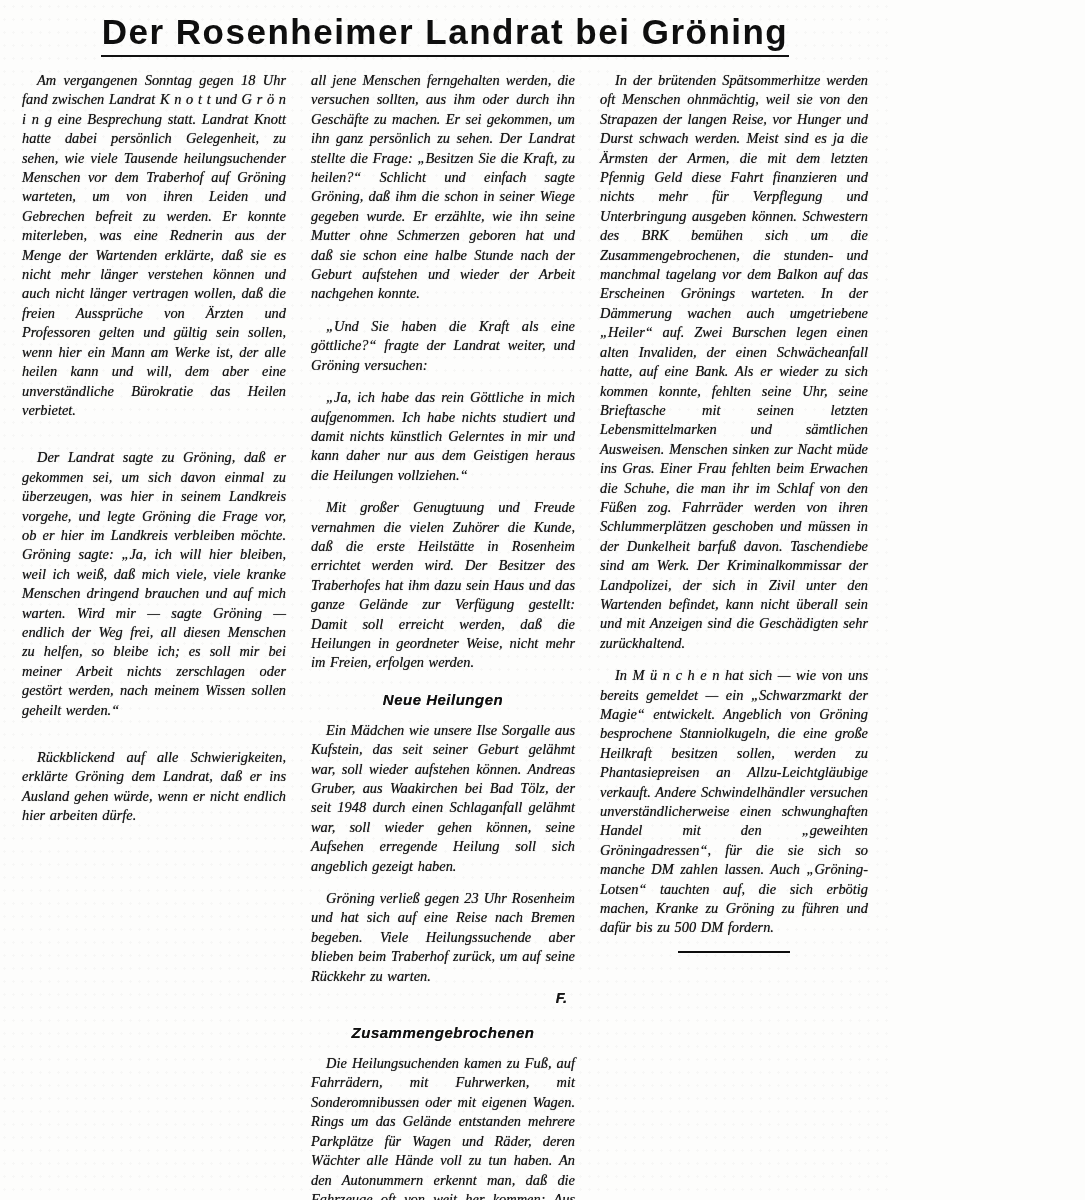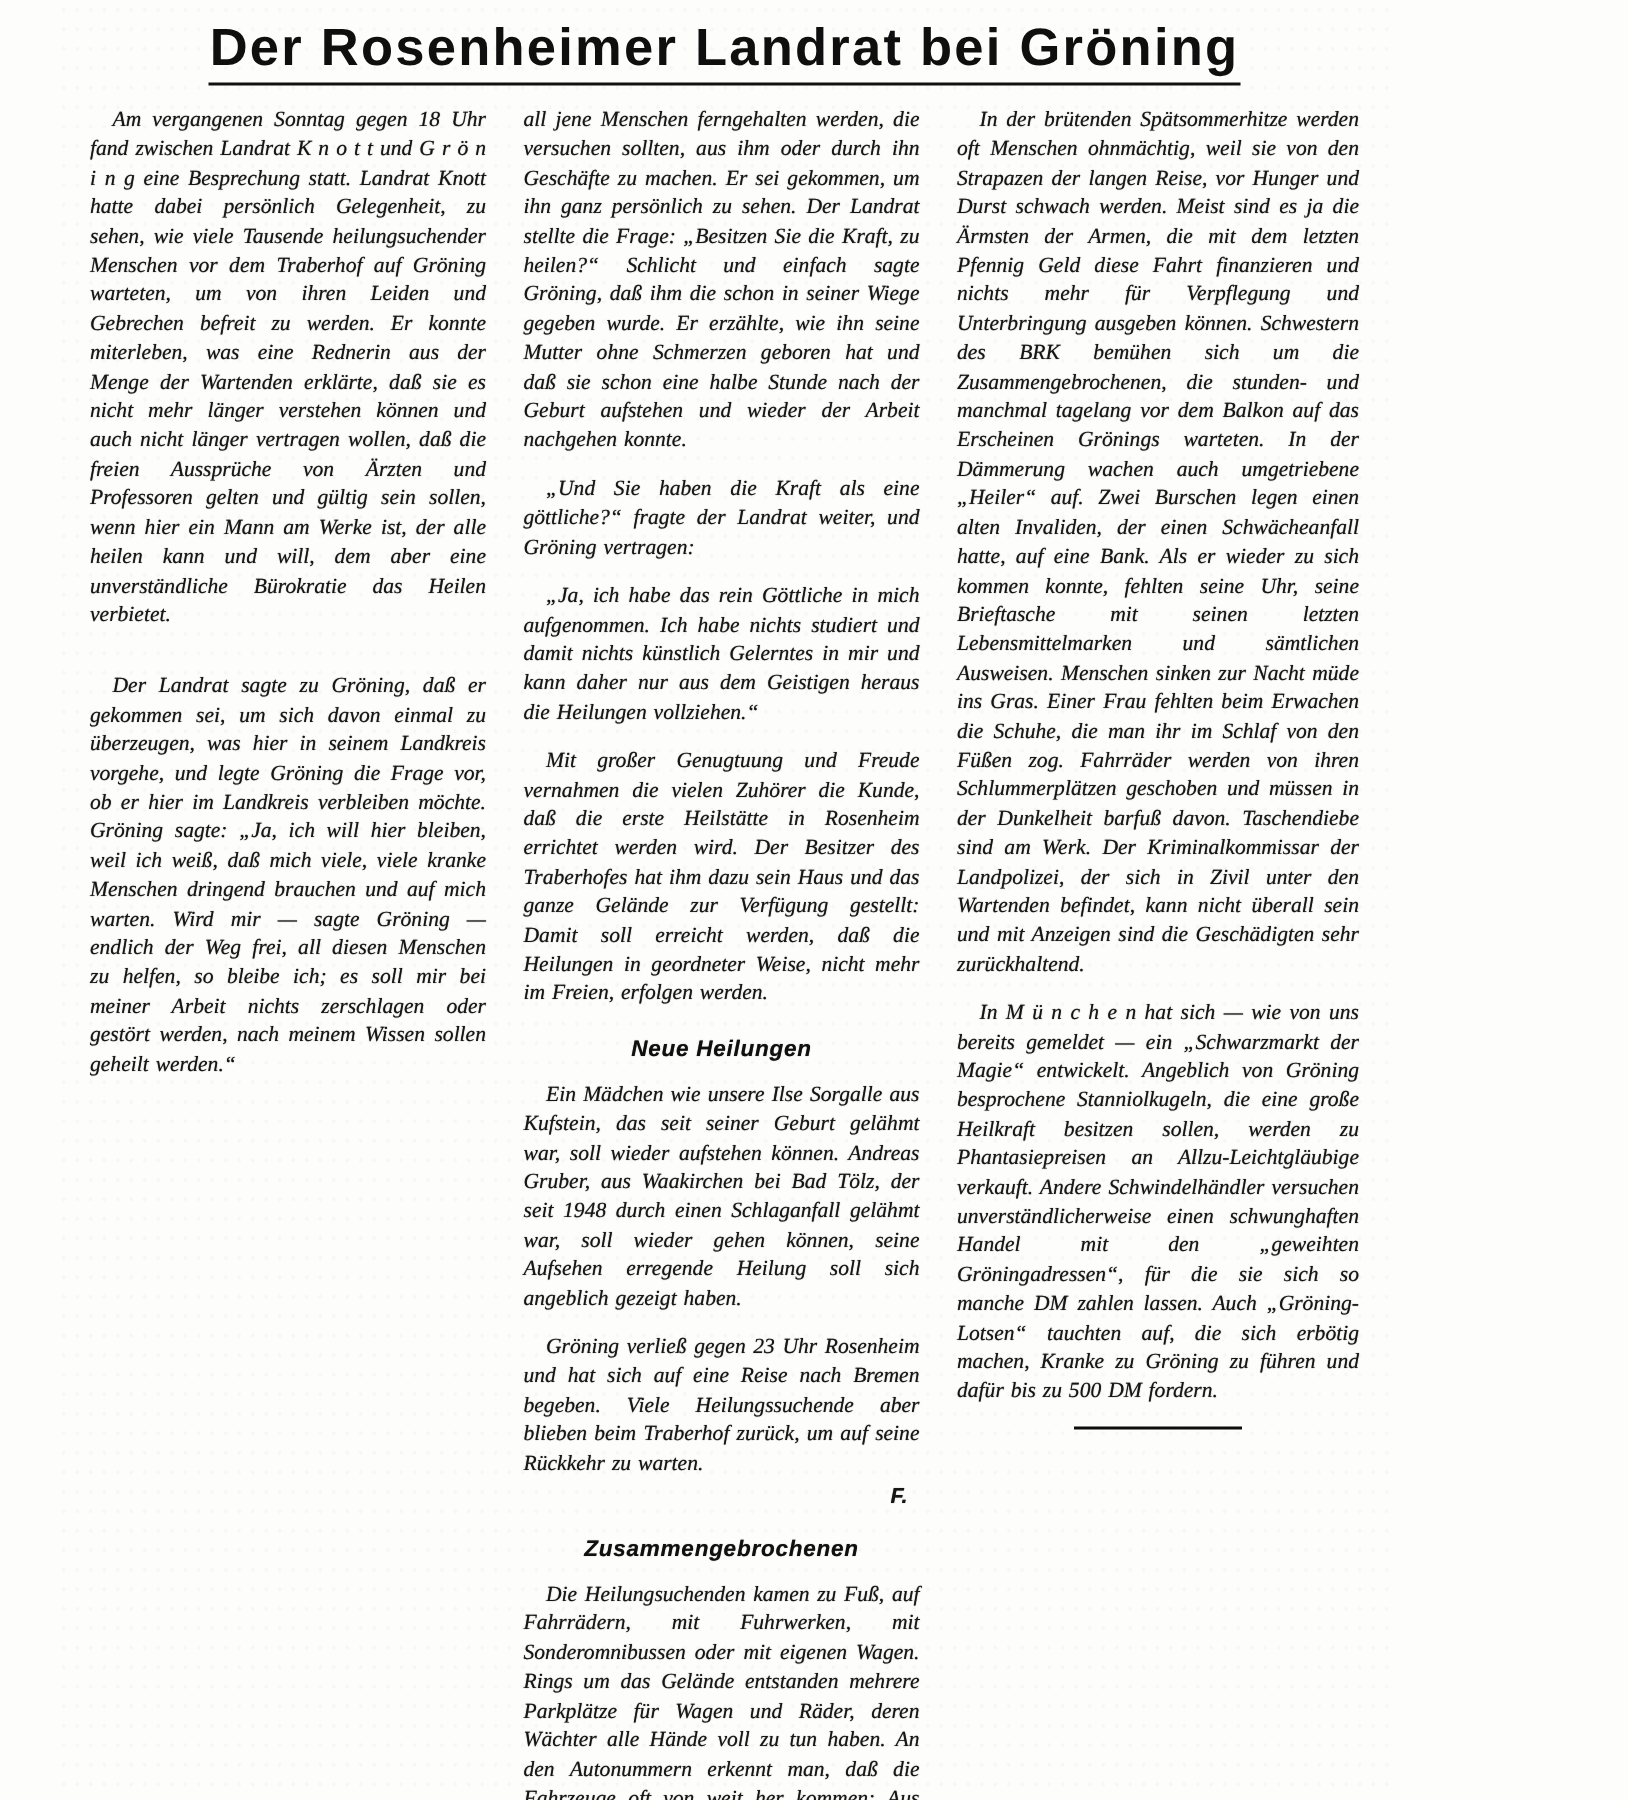--- a/index.html
+++ b/index.html
@@ -17,7 +17,6 @@
     background:
       radial-gradient(rgba(0,0,0,0.025) 1px, transparent 1.2px);
     background-size: 9px 13px;
-    margin-left: 38px;
   }
   .masthead { margin-top:4px; }
   .headline {

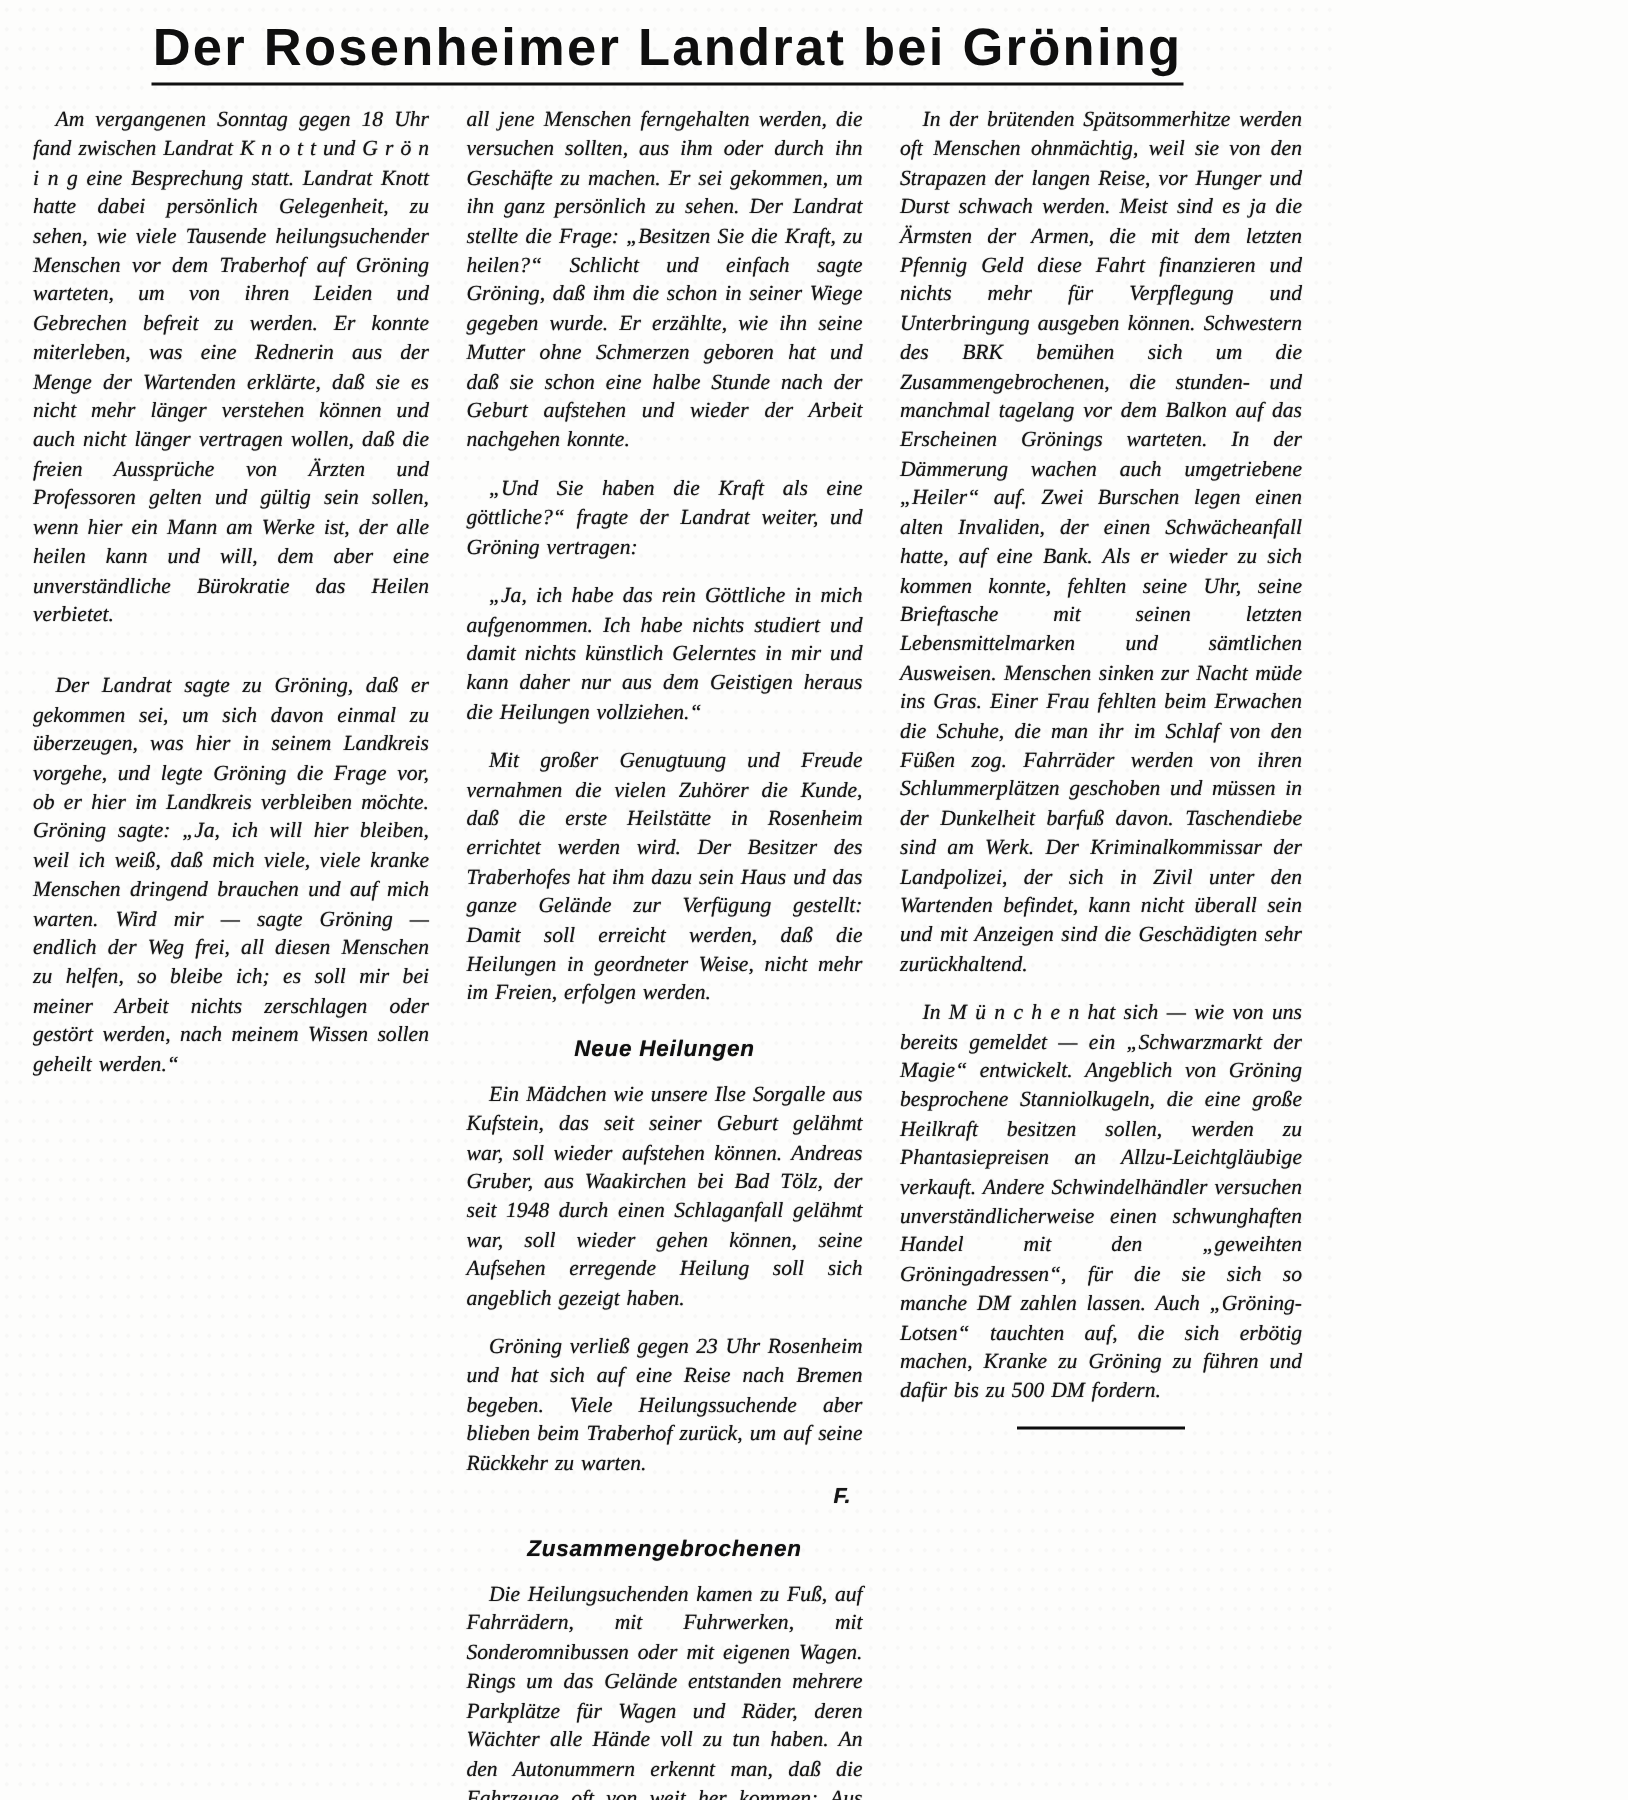--- a/index.html
+++ b/index.html
@@ -89,7 +89,7 @@
 
     <section class="col c2">
       <p class="para noindent">all jene Menschen ferngehalten werden, die versuchen sollten, aus ihm oder durch ihn Geschäfte zu machen. Er sei gekommen, um ihn ganz persönlich zu sehen. Der Landrat stellte die Frage: „Besitzen Sie die Kraft, zu heilen?“ Schlicht und einfach sagte Gröning, daß ihm die schon in seiner Wiege gegeben wurde. Er erzählte, wie ihn seine Mutter ohne Schmerzen geboren hat und daß sie schon eine halbe Stunde nach der Geburt aufstehen und wieder der Arbeit nachgehen konnte.</p>
-      <p class="para">„Und Sie haben die Kraft als eine göttliche?“ fragte der Landrat weiter, und Gröning vertragen:</p>
+      <p class="para">„Und Sie haben die Kraft als eine göttliche?“ fragte der Landrat weiter, und Gröning versuchen:</p>
       <p class="para">„Ja, ich habe das rein Göttliche in mich aufgenommen. Ich habe nichts studiert und damit nichts künstlich Gelerntes in mir und kann daher nur aus dem Geistigen heraus die Heilungen vollziehen.“</p>
       <p class="para">Mit großer Genugtuung und Freude vernahmen die vielen Zuhörer die Kunde, daß die erste Heilstätte in Rosenheim errichtet werden wird. Der Besitzer des Traberhofes hat ihm dazu sein Haus und das ganze Gelände zur Verfügung gestellt: Damit soll erreicht werden, daß die Heilungen in geordneter Weise, nicht mehr im Freien, erfolgen werden.</p>
       <h2 class="subhead">Neue Heilungen</h2>

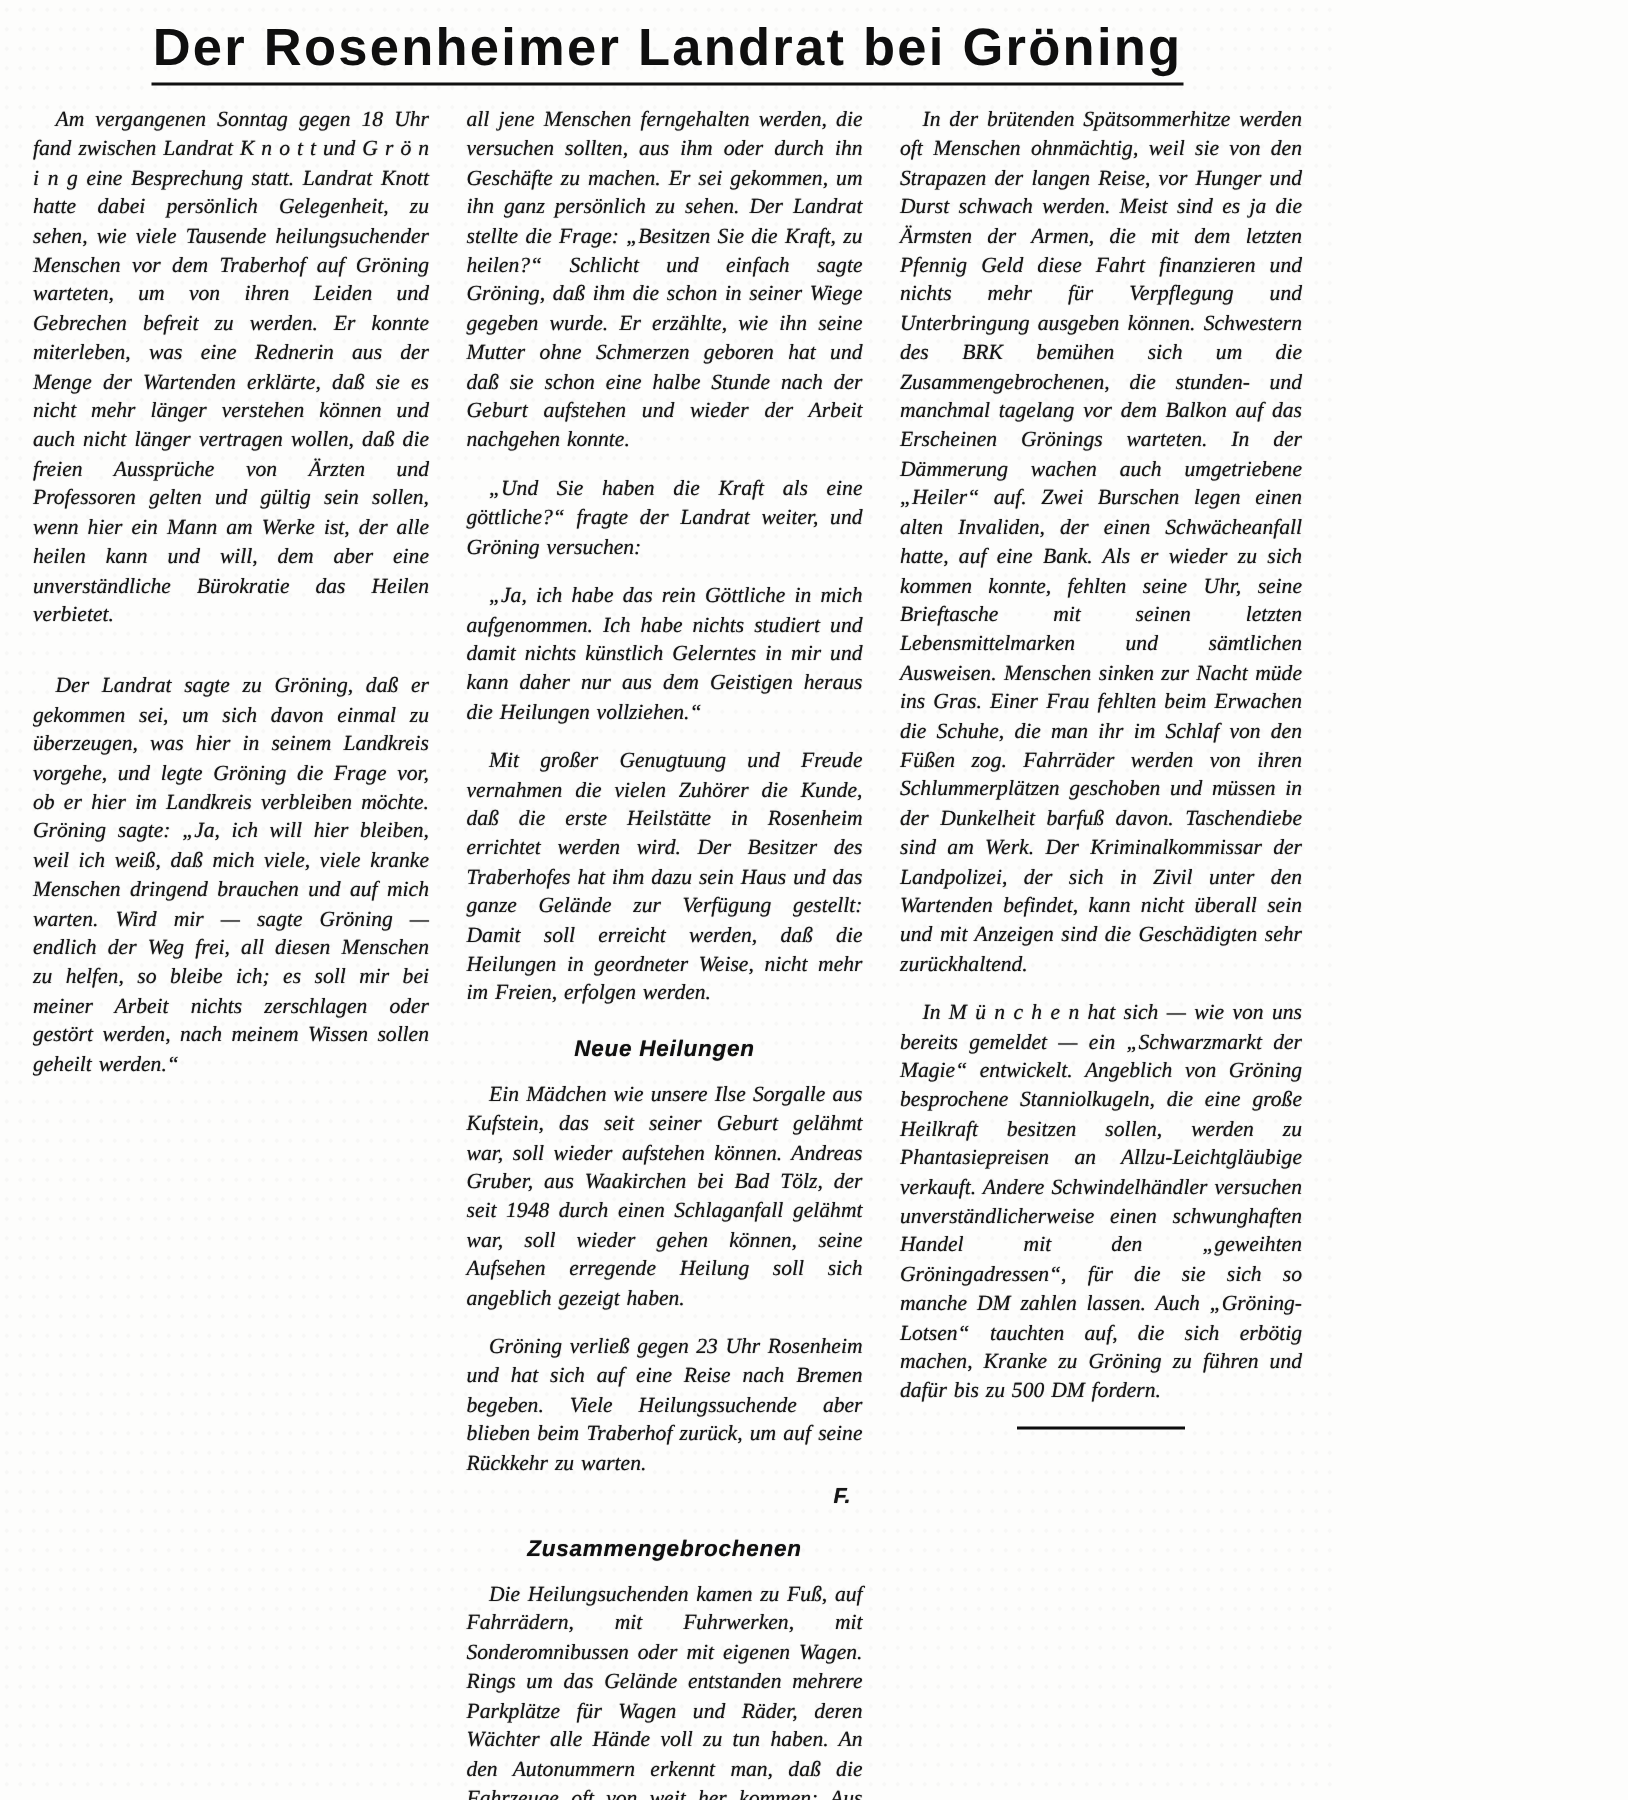--- a/index.html
+++ b/index.html
@@ -85,6 +85,7 @@
     <section class="col c1">
       <p class="para">Am vergangenen Sonntag gegen 18 Uhr fand zwischen Landrat K n o t t und G r ö n i n g eine Besprechung statt. Landrat Knott hatte dabei persönlich Gelegenheit, zu sehen, wie viele Tausende heilungsuchender Menschen vor dem Traberhof auf Gröning warteten, um von ihren Leiden und Gebrechen befreit zu werden. Er konnte miterleben, was eine Rednerin aus der Menge der Wartenden erklärte, daß sie es nicht mehr länger verstehen können und auch nicht länger vertragen wollen, daß die freien Aussprüche von Ärzten und Professoren gelten und gültig sein sollen, wenn hier ein Mann am Werke ist, der alle heilen kann und will, dem aber eine unverständliche Bürokratie das Heilen verbietet.</p>
       <p class="para">Der Landrat sagte zu Gröning, daß er gekommen sei, um sich davon einmal zu überzeugen, was hier in seinem Landkreis vorgehe, und legte Gröning die Frage vor, ob er hier im Landkreis verbleiben möchte. Gröning sagte: „Ja, ich will hier bleiben, weil ich weiß, daß mich viele, viele kranke Menschen dringend brauchen und auf mich warten. Wird mir — sagte Gröning — endlich der Weg frei, all diesen Menschen zu helfen, so bleibe ich; es soll mir bei meiner Arbeit nichts zerschlagen oder gestört werden, nach meinem Wissen sollen geheilt werden.“</p>
+      <p class="para">Rückblickend auf alle Schwierigkeiten, erklärte Gröning dem Landrat, daß er ins Ausland gehen würde, wenn er nicht endlich hier arbeiten dürfe.</p>
     </section>
 
     <section class="col c2">

